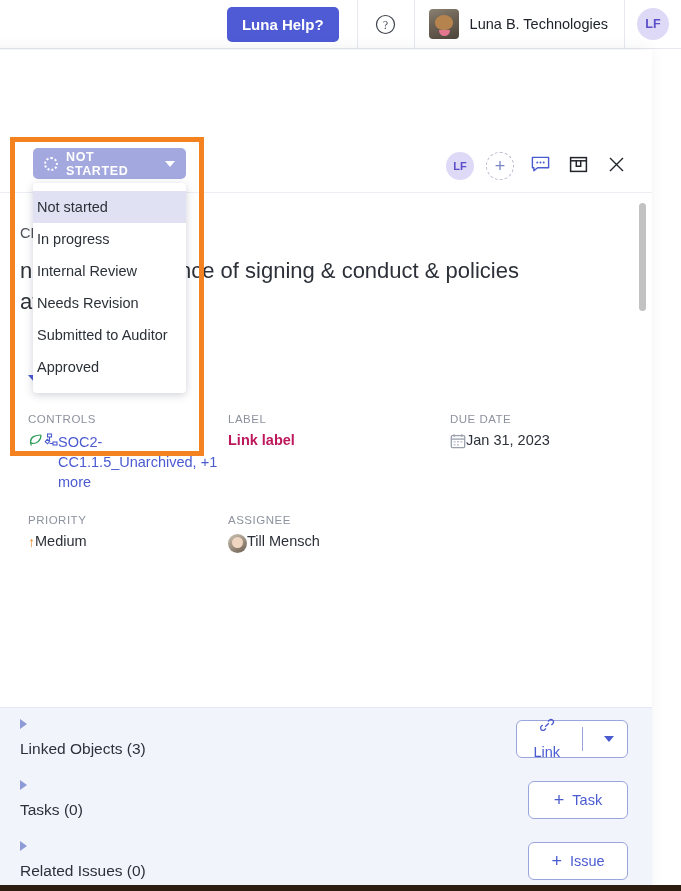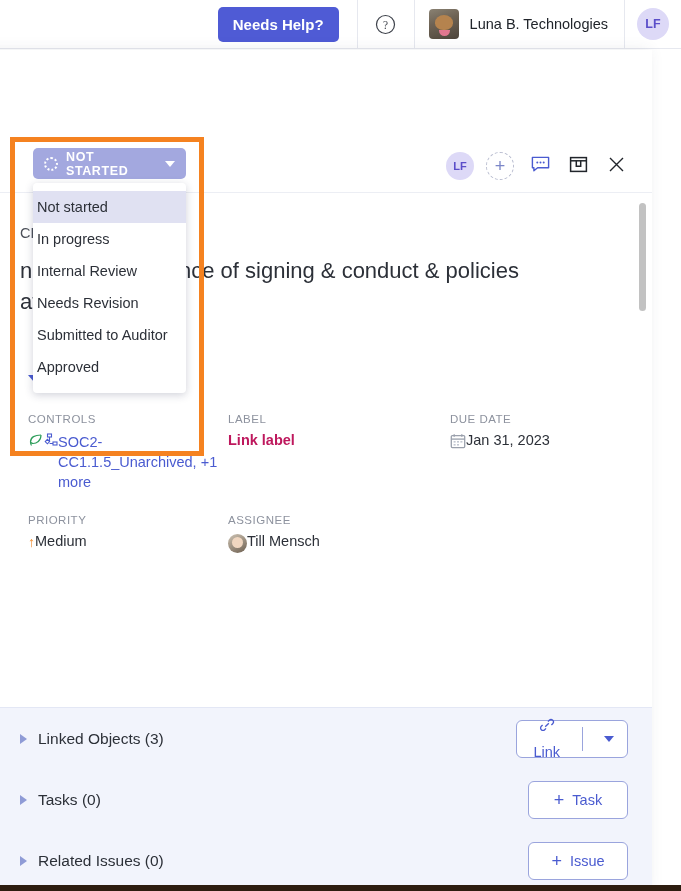--- a/index.html
+++ b/index.html
@@ -231,7 +231,7 @@
 <body>
 
 <div class="app-header">
-  <button class="need-help-btn">Needs Help?</button>
+  <button class="need-help-btn">Luna Help?</button>
   <div class="hdr-sep"></div>
   <div class="help-circle">
     <span>

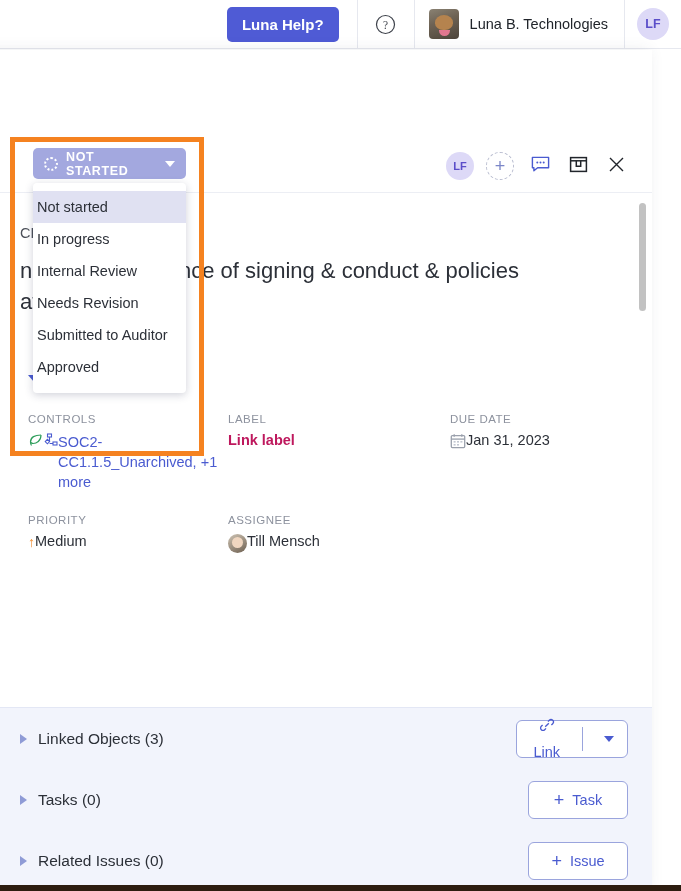--- a/index.html
+++ b/index.html
@@ -165,7 +165,7 @@
   .sec-row {
     height: 61px; display: flex; align-items: center; justify-content: space-between;
   }
-  .sec-left { display: flex; align-items: center; gap: 11px; cursor: pointer; }
+  .sec-left { display: flex; gap: 11px; cursor: pointer; flex-direction: column; }
   .tri-right {
     width: 0; height: 0; border-top: 5px solid transparent;
     border-bottom: 5px solid transparent; border-left: 7px solid #8f9bd6;

